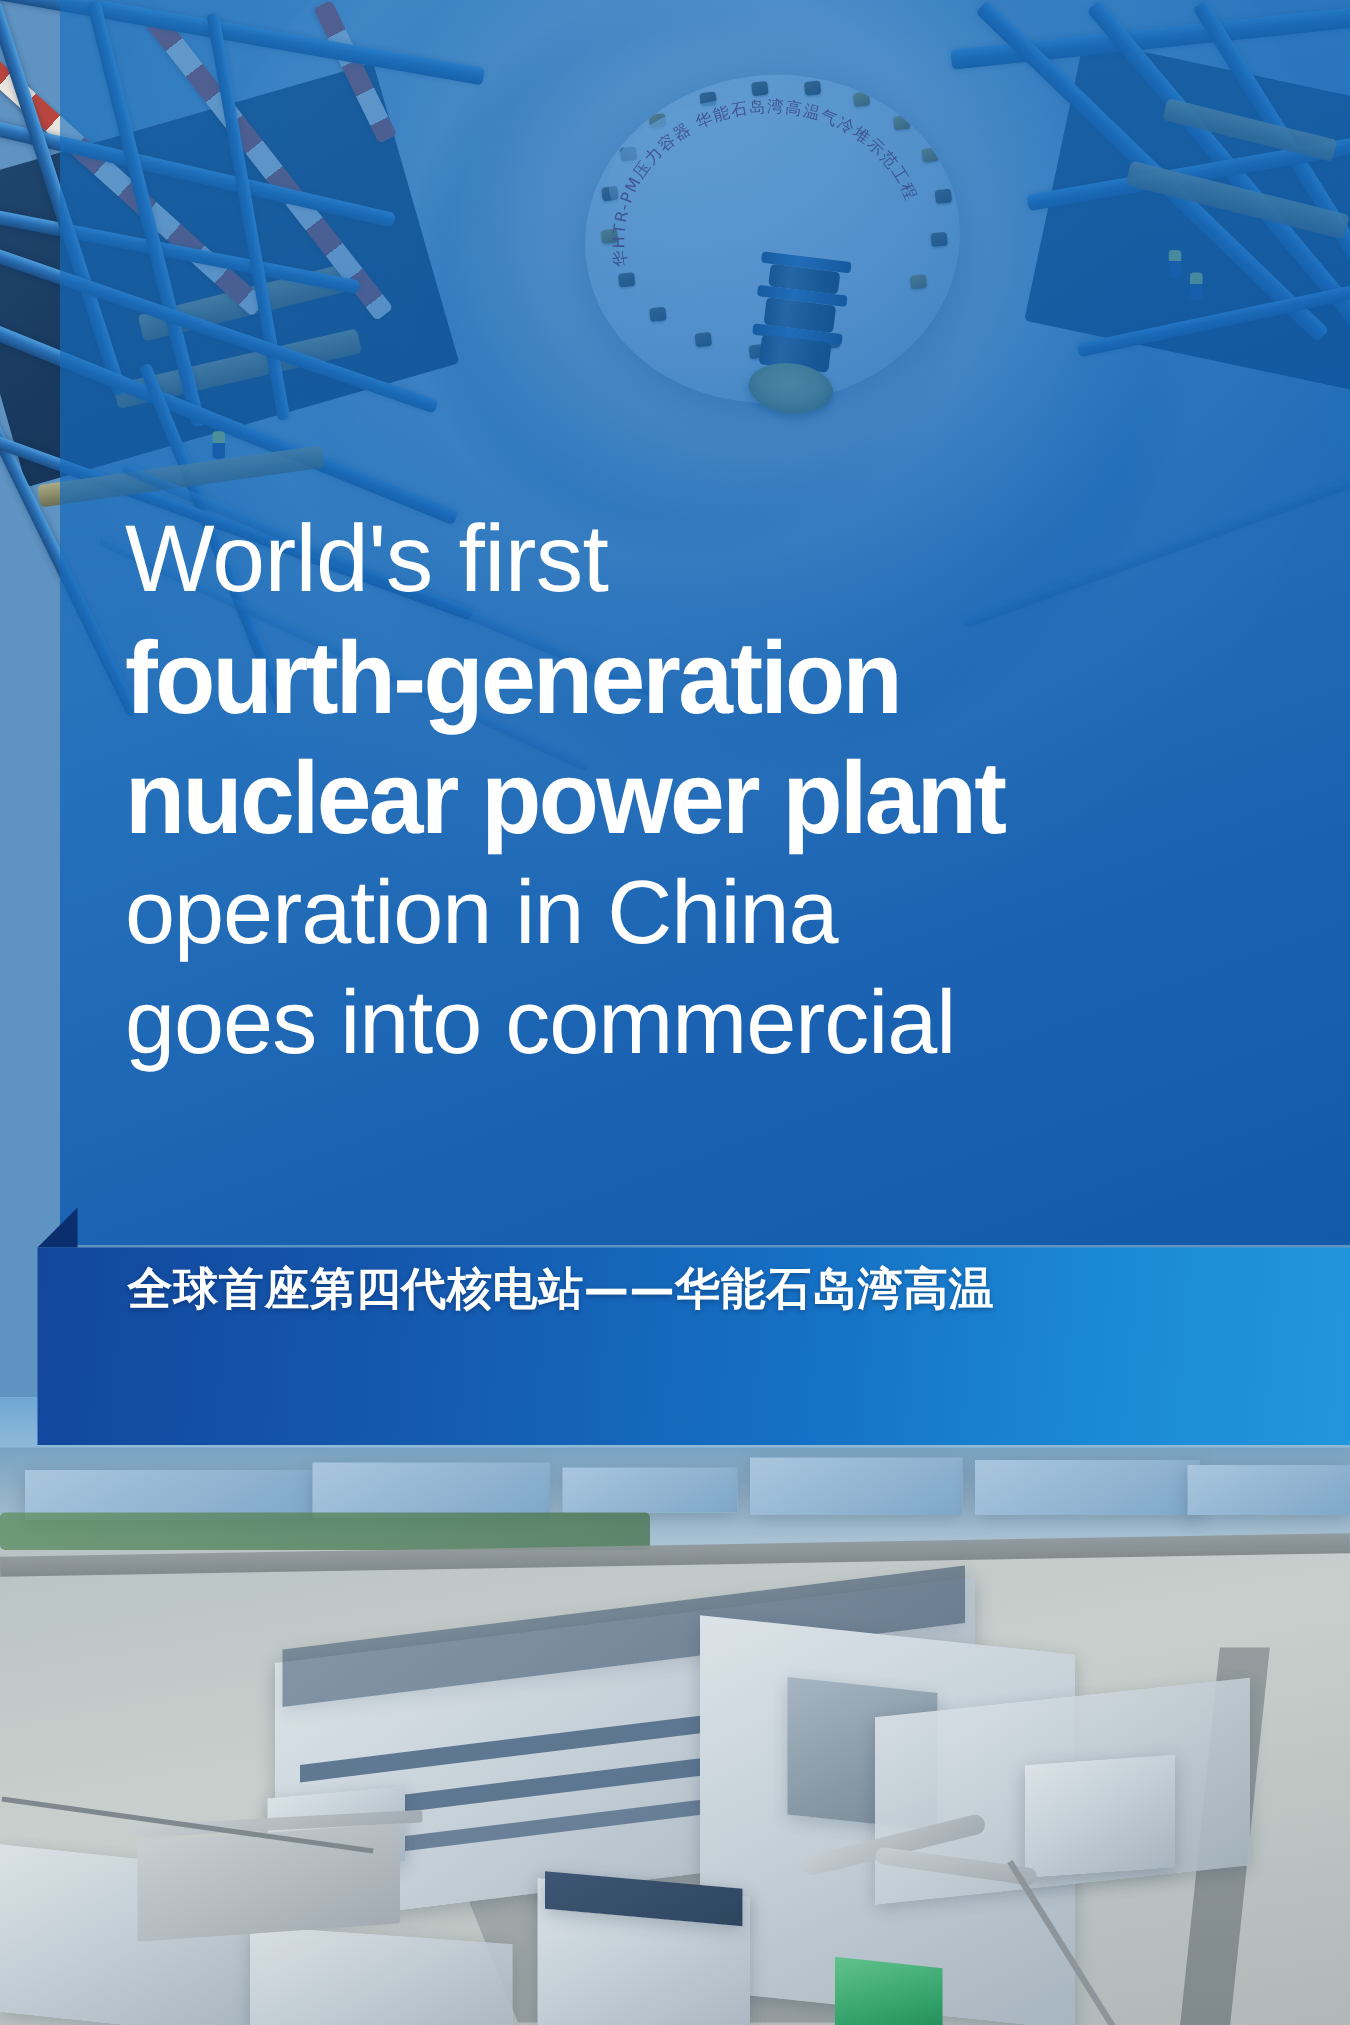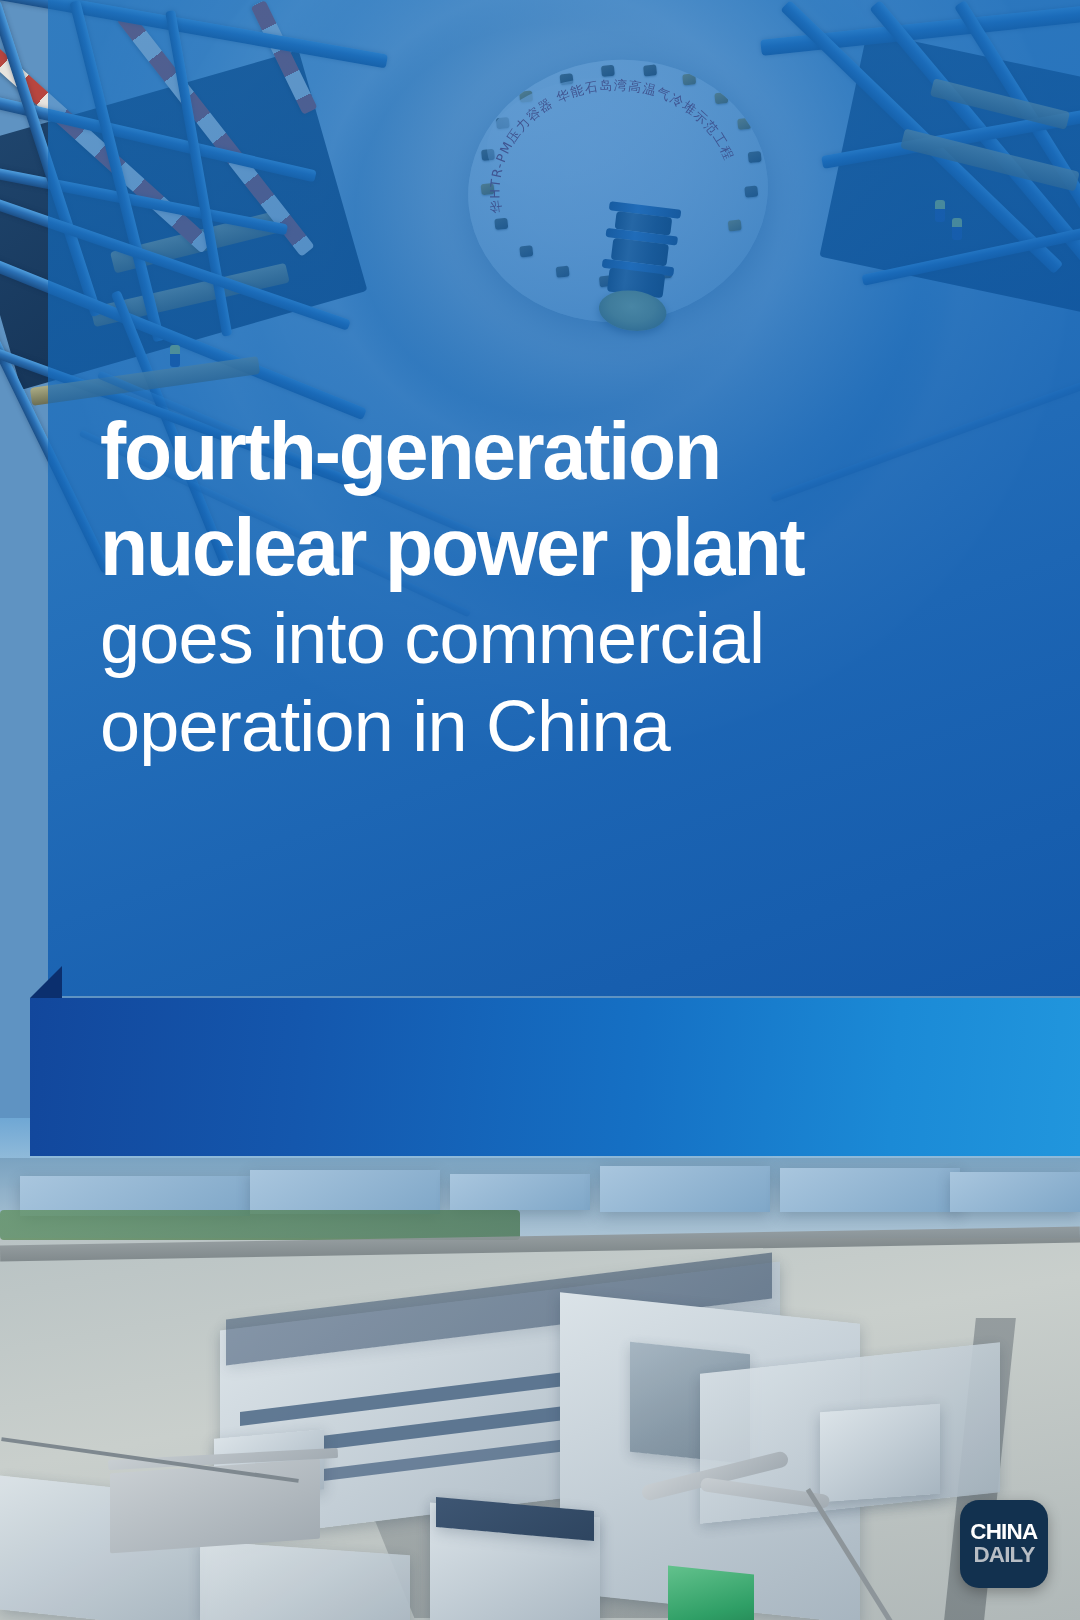--- a/index.html
+++ b/index.html
@@ -456,6 +456,7 @@
   <div class="headline-panel"></div>
 
   <div class="headline">
+    <span class="hl-line hl-light">World's first</span>
     <span class="hl-line hl-bold">fourth-generation</span>
     <span class="hl-line hl-bold">nuclear power plant</span>
     <span class="hl-line hl-light2">goes into commercial</span>

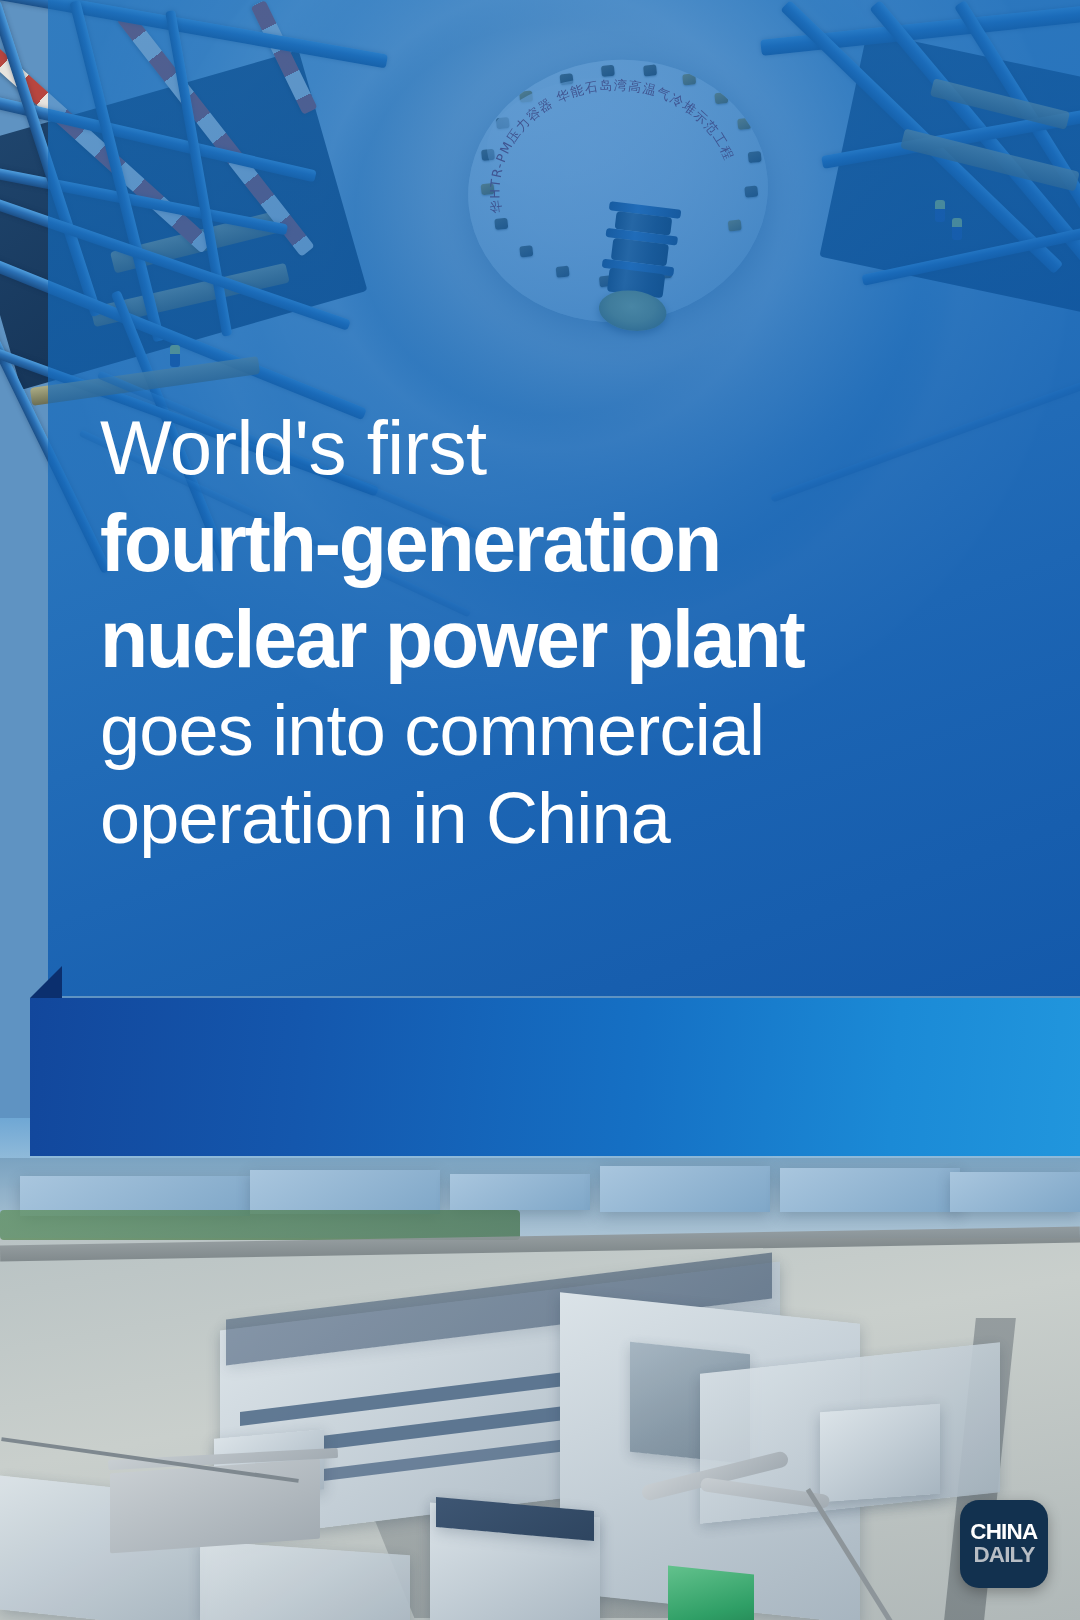--- a/index.html
+++ b/index.html
@@ -459,8 +459,8 @@
     <span class="hl-line hl-light">World's first</span>
     <span class="hl-line hl-bold">fourth-generation</span>
     <span class="hl-line hl-bold">nuclear power plant</span>
+    <span class="hl-line hl-light2">operation in China</span>
     <span class="hl-line hl-light2">goes into commercial</span>
-    <span class="hl-line hl-light2">operation in China</span>
   </div>
 
   <div class="caption-fold"></div>

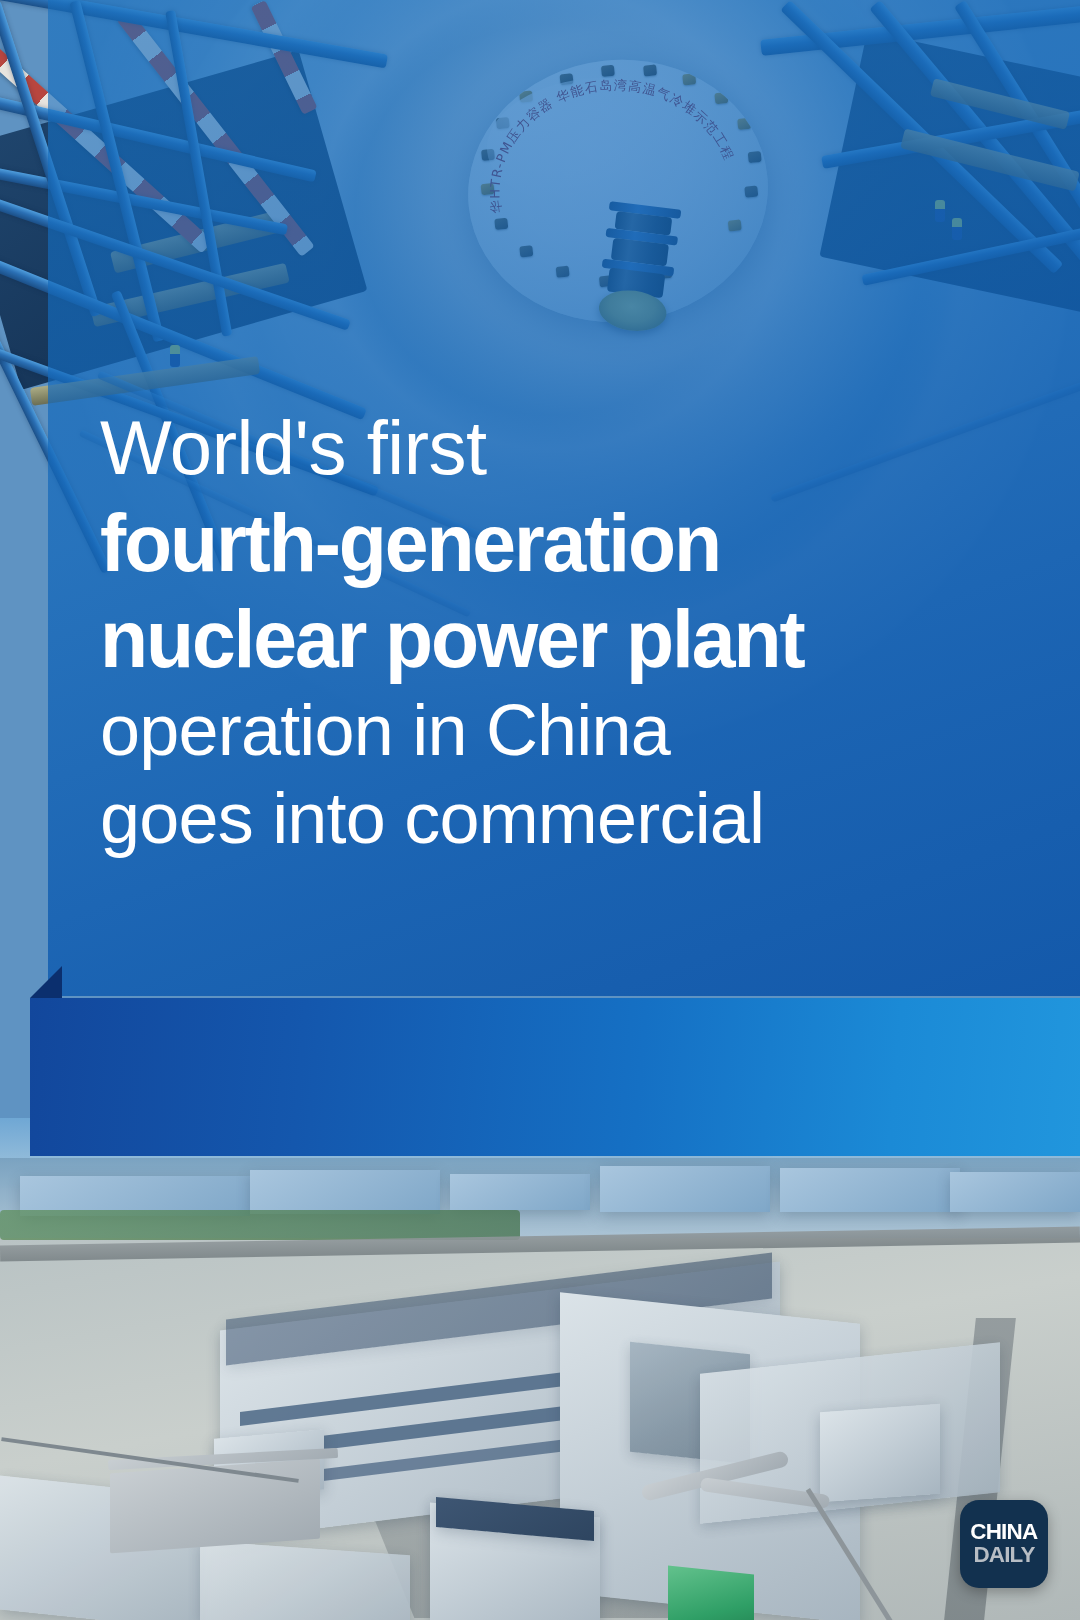--- a/index.html
+++ b/index.html
@@ -466,6 +466,7 @@
   <div class="caption-fold"></div>
   <div class="caption-box"></div>
   <div class="caption-text">
+    <span>全球首座第四代核电站——华能石岛湾高温</span>
   </div>
 
   <div class="logo">

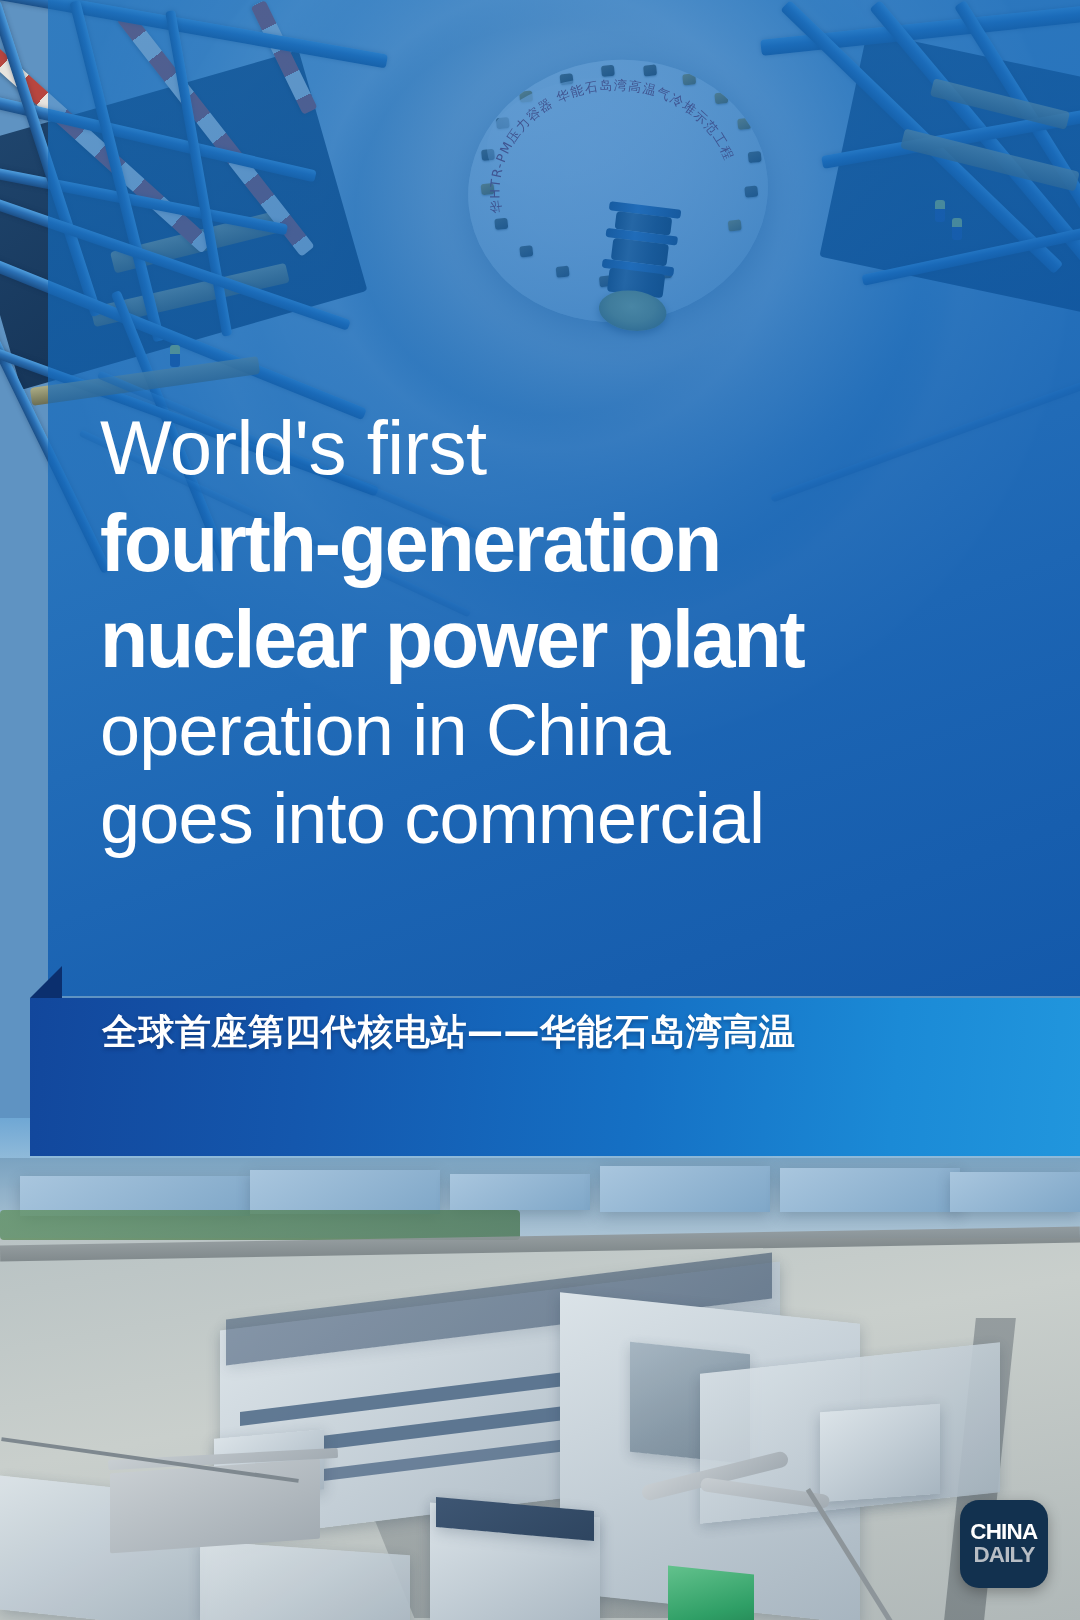--- a/index.html
+++ b/index.html
@@ -469,10 +469,6 @@
     <span>全球首座第四代核电站——华能石岛湾高温</span>
   </div>
 
-  <div class="logo">
-    <div class="logo-china">CHINA</div>
-    <div class="logo-daily">DAILY</div>
-  </div>
 
 </div>
 

